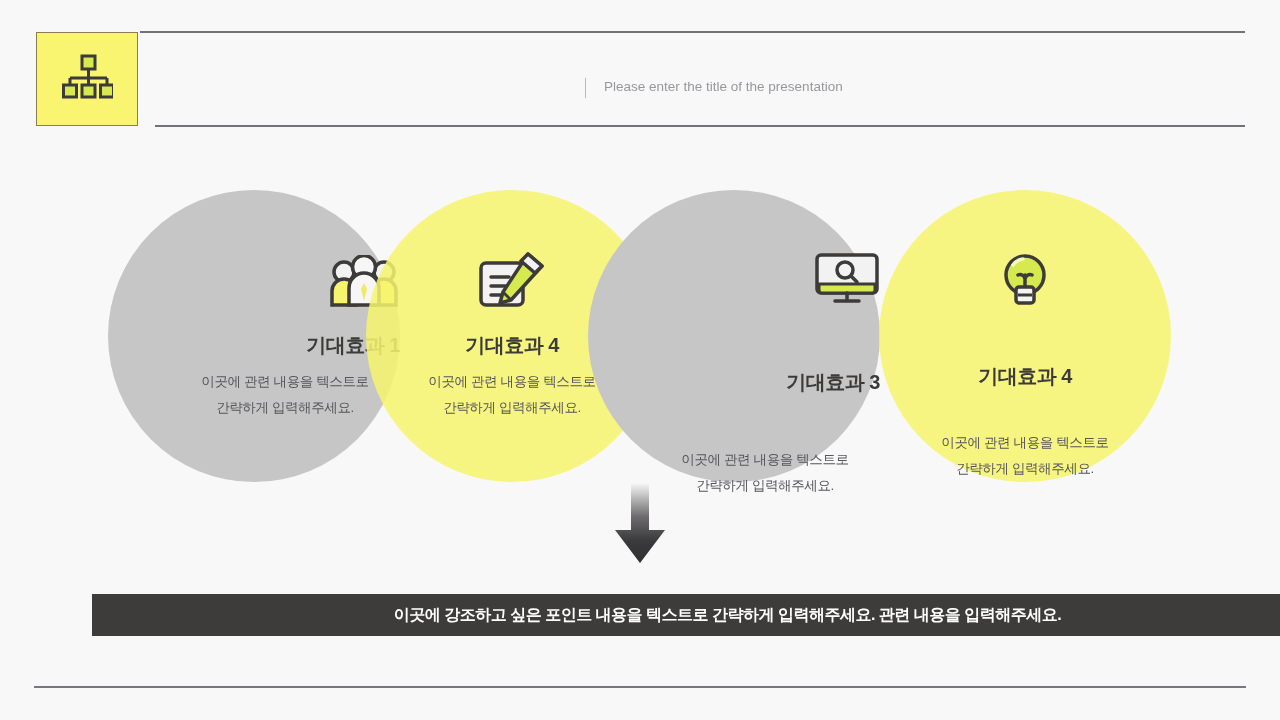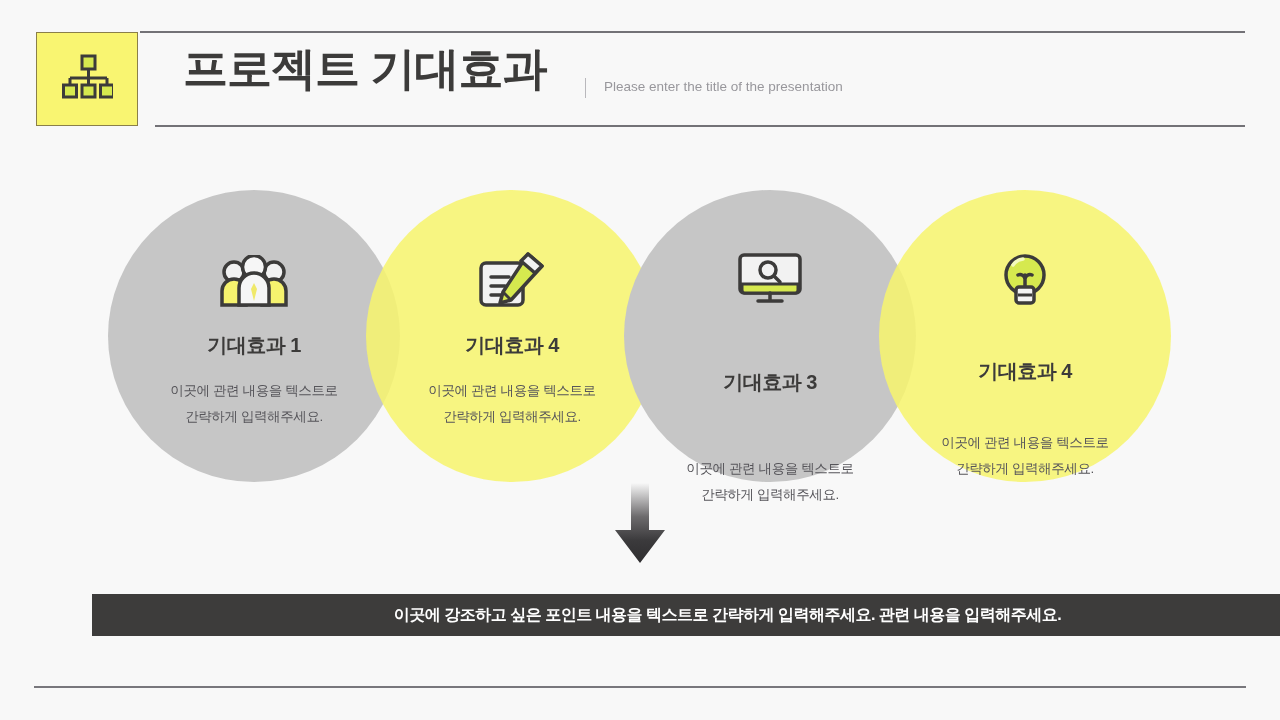--- a/index.html
+++ b/index.html
@@ -188,7 +188,6 @@
     </span>
   </div>
 
-  <div class="title">프로젝트 기대효과</div>
   <div class="title-divider"></div>
   <div class="subtitle">Please enter the title of the presentation</div>
 

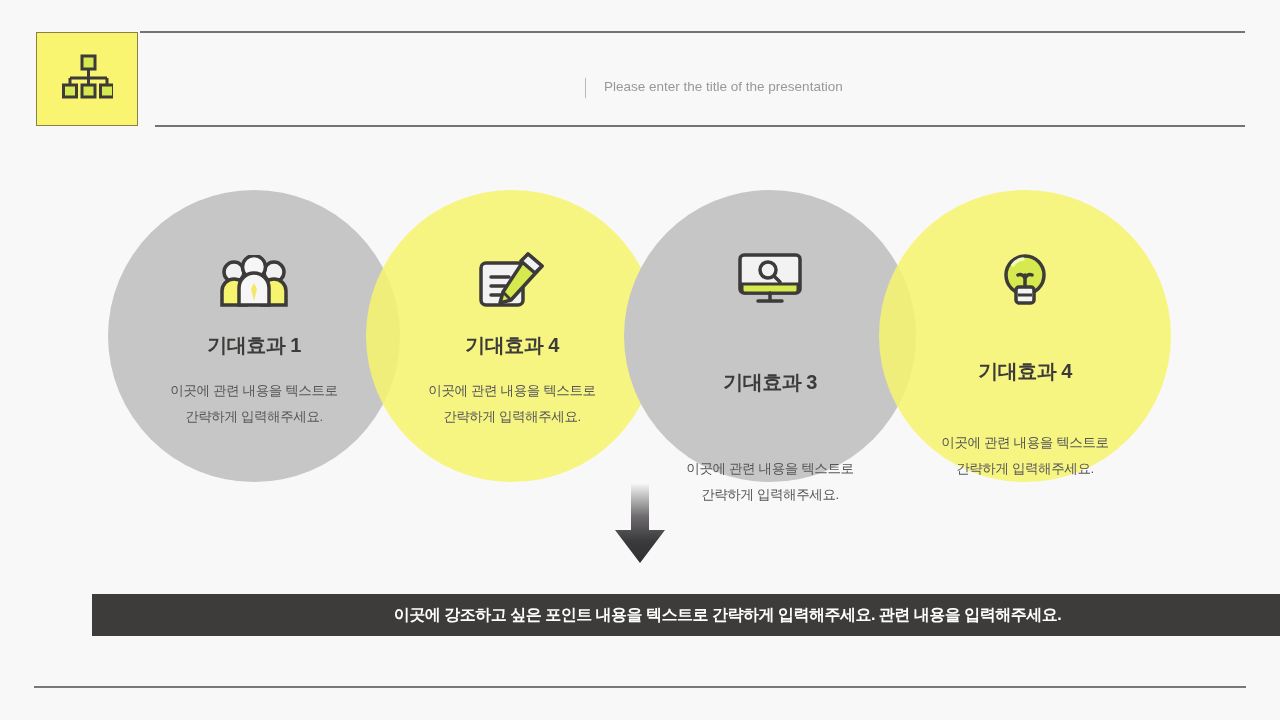--- a/index.html
+++ b/index.html
@@ -108,7 +108,7 @@
     flex-direction: column;
     align-items: center;
   }
-  .circle.gray  { background: #c6c6c6; }
+  .circle.gray  { background: #c6c6c6; align-items: flex-end; }
   .circle.yellow{ background: rgba(247, 244, 110, 0.86); }
   .c1 { left: 108px; }
   .c2 { left: 366px; }

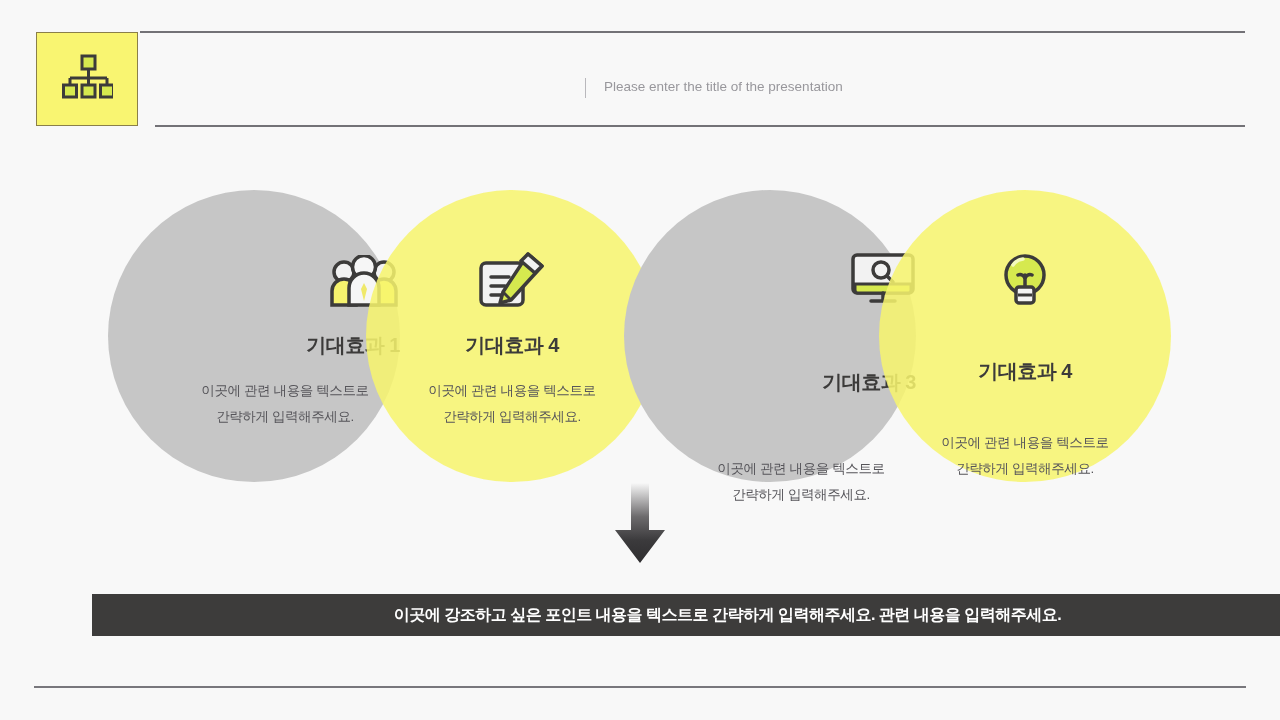--- a/index.html
+++ b/index.html
@@ -130,7 +130,7 @@
     letter-spacing: -0.5px;
   }
   .circle-body {
-    margin-top: 19px;
+    margin-top: 10px;
     font-size: 13.5px;
     color: #56555a;
     line-height: 26px;

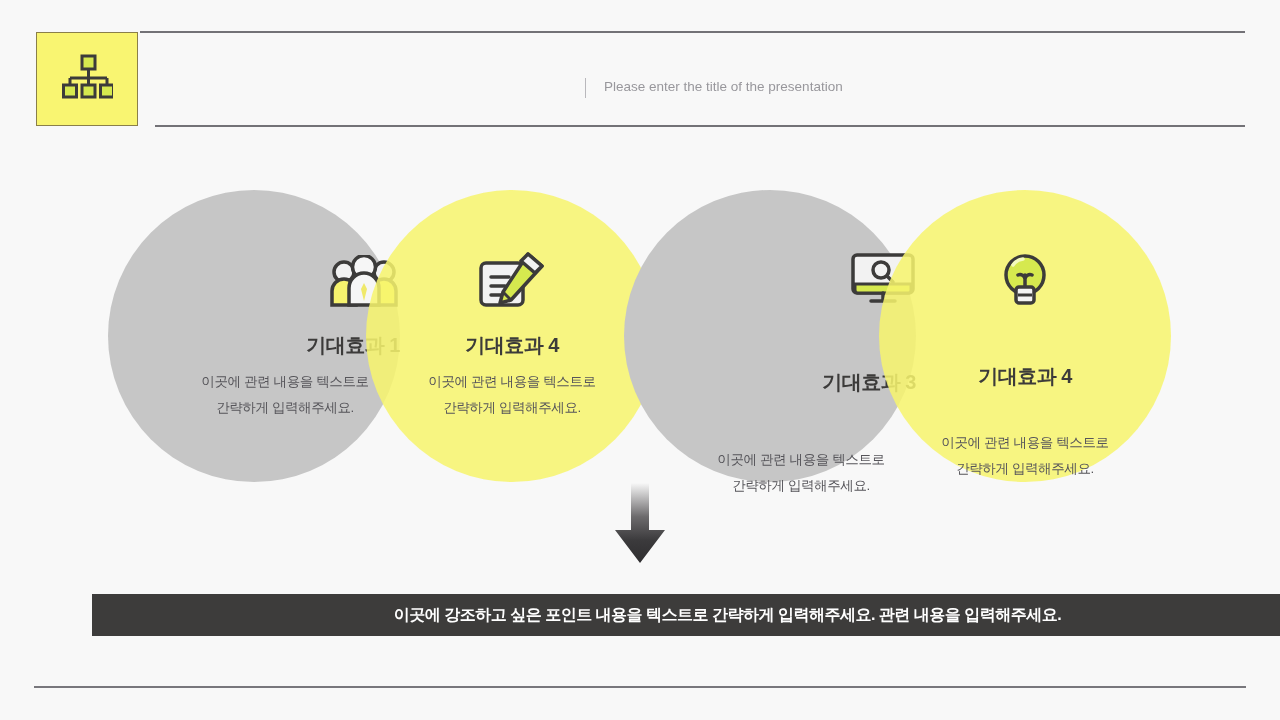--- a/index.html
+++ b/index.html
@@ -112,7 +112,7 @@
   .circle.yellow{ background: rgba(247, 244, 110, 0.86); }
   .c1 { left: 108px; }
   .c2 { left: 366px; }
-  .c3 { left: 624px; gap: 41px; }
+  .c3 { left: 588px; gap: 41px; }
   .c4 { left: 879px; justify-content: space-between; }
 
   .circle-icon {

